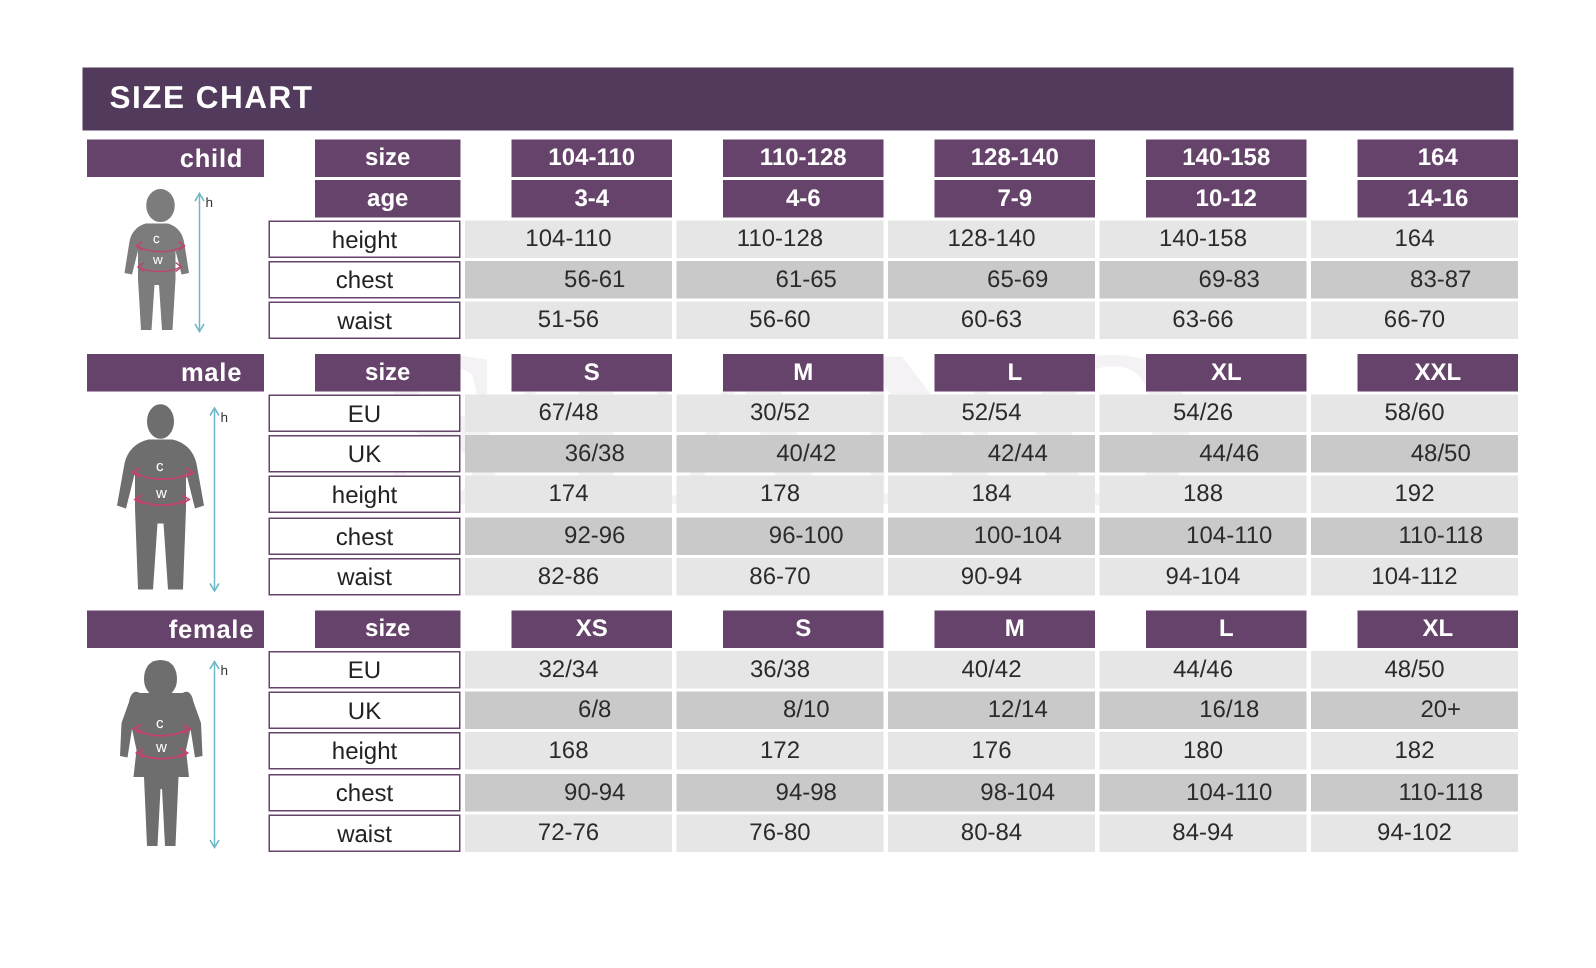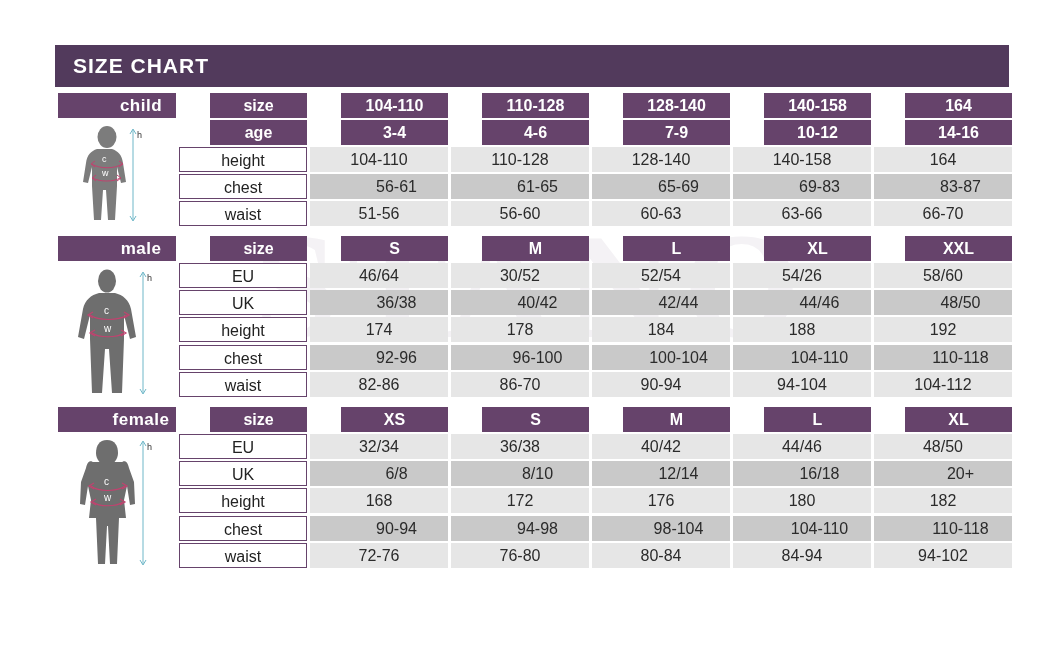--- a/index.html
+++ b/index.html
@@ -362,7 +362,7 @@
               <div class="cell rlabel">EU</div>
             </td>
         <td>
-              <div class="cell val-light">46/64</div>
+              <div class="cell val-light">67/48</div>
             </td>
         <td>
               <div class="cell val-light">30/52</div>

